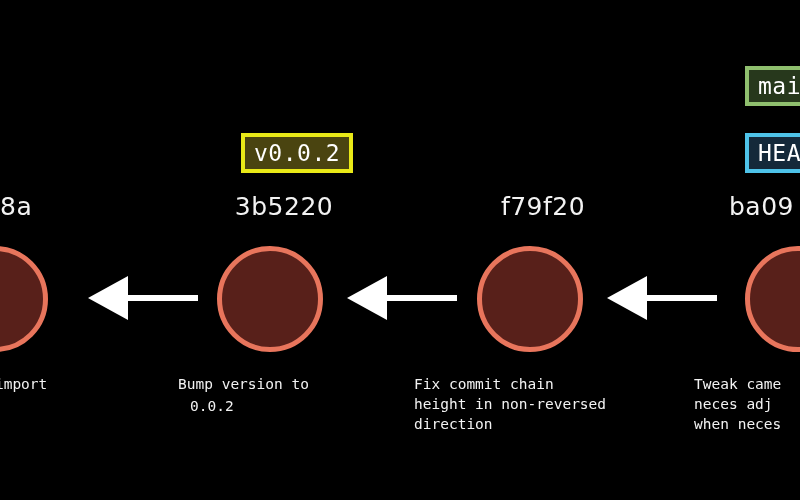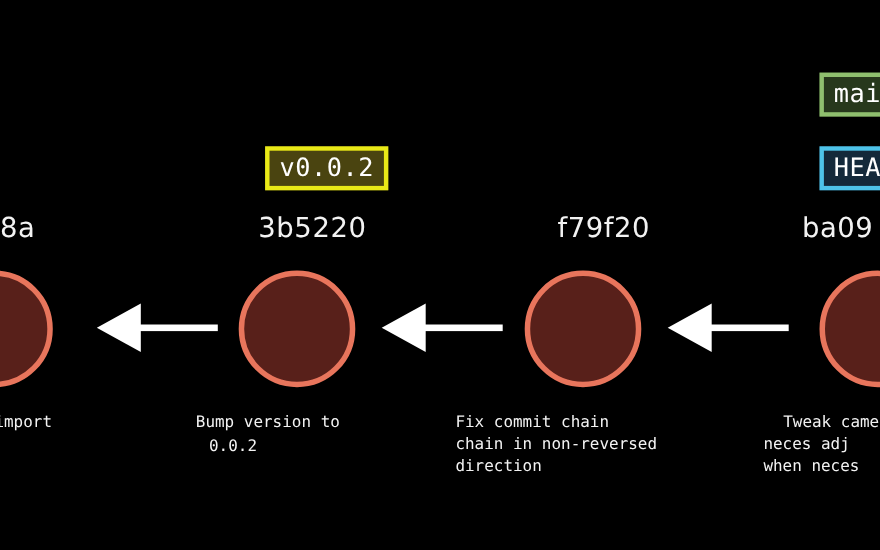--- a/index.html
+++ b/index.html
@@ -127,7 +127,7 @@
   </div>
 
   <div class="commit">
-    <div class="commit-hash" style="left:469px; top:194px; width:122px;text-align:right;">f79f20</div>
+    <div class="commit-hash" style="left:482px; top:194px; width:122px;">f79f20</div>
     <div class="commit-circle" style="left:477px; top:246px; width:106px; height:106px;"></div>
     <div class="commit-message" style="left:414px; top:374px;">Fix commit chain</div>
     <div class="commit-message" style="left:414px; top:394px;">chain in non-reversed</div>

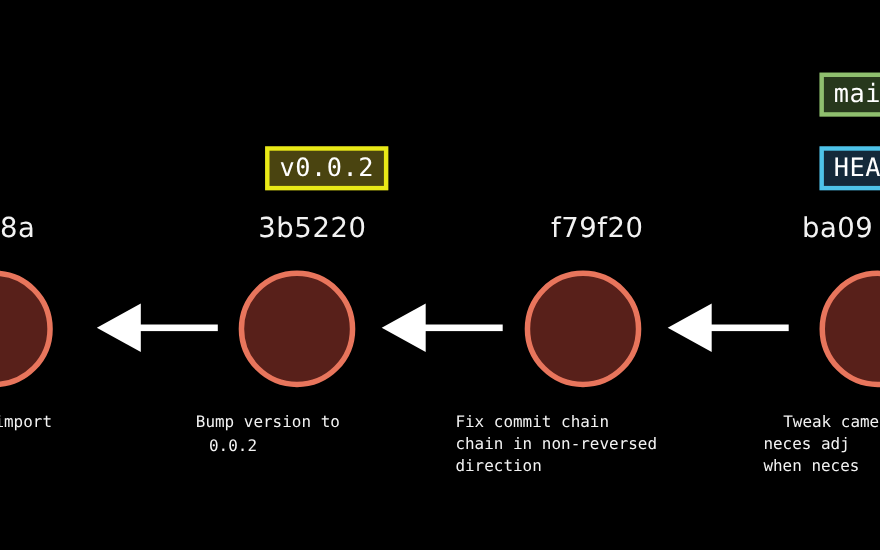--- a/index.html
+++ b/index.html
@@ -144,7 +144,7 @@
     <div class="ref-badge ref-head" style="left:745px; top:133px; height:40px;">HEA</div>
     <div class="commit-hash" style="left:729px; top:194px; width:122px; text-align:left;">ba09</div>
     <div class="commit-circle" style="left:745px; top:246px; width:106px; height:106px;"></div>
-    <div class="commit-message" style="left:694px; top:374px;margin-left:18px;">Tweak came</div>
+    <div class="commit-message" style="left:694px; top:374px;">Tweak came</div>
     <div class="commit-message" style="left:694px; top:394px;">neces adj</div>
     <div class="commit-message" style="left:694px; top:414px;">when neces</div>
   </div>

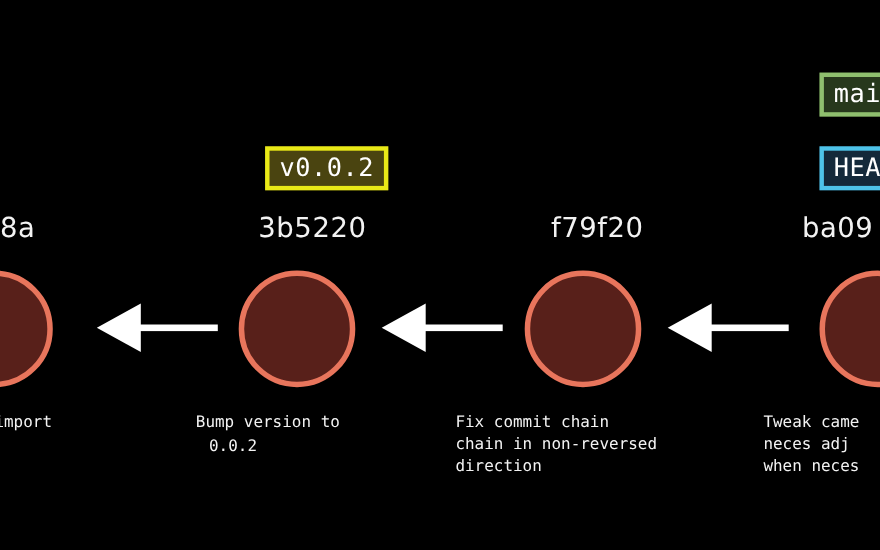--- a/index.html
+++ b/index.html
@@ -130,7 +130,7 @@
     <div class="commit-hash" style="left:482px; top:194px; width:122px;">f79f20</div>
     <div class="commit-circle" style="left:477px; top:246px; width:106px; height:106px;"></div>
     <div class="commit-message" style="left:414px; top:374px;">Fix commit chain</div>
-    <div class="commit-message" style="left:414px; top:394px;">chain in non-reversed</div>
+    <div class="commit-message" style="left:414px; top:394px;">height in non-reversed</div>
     <div class="commit-message" style="left:414px; top:414px;">direction</div>
   </div>
 

